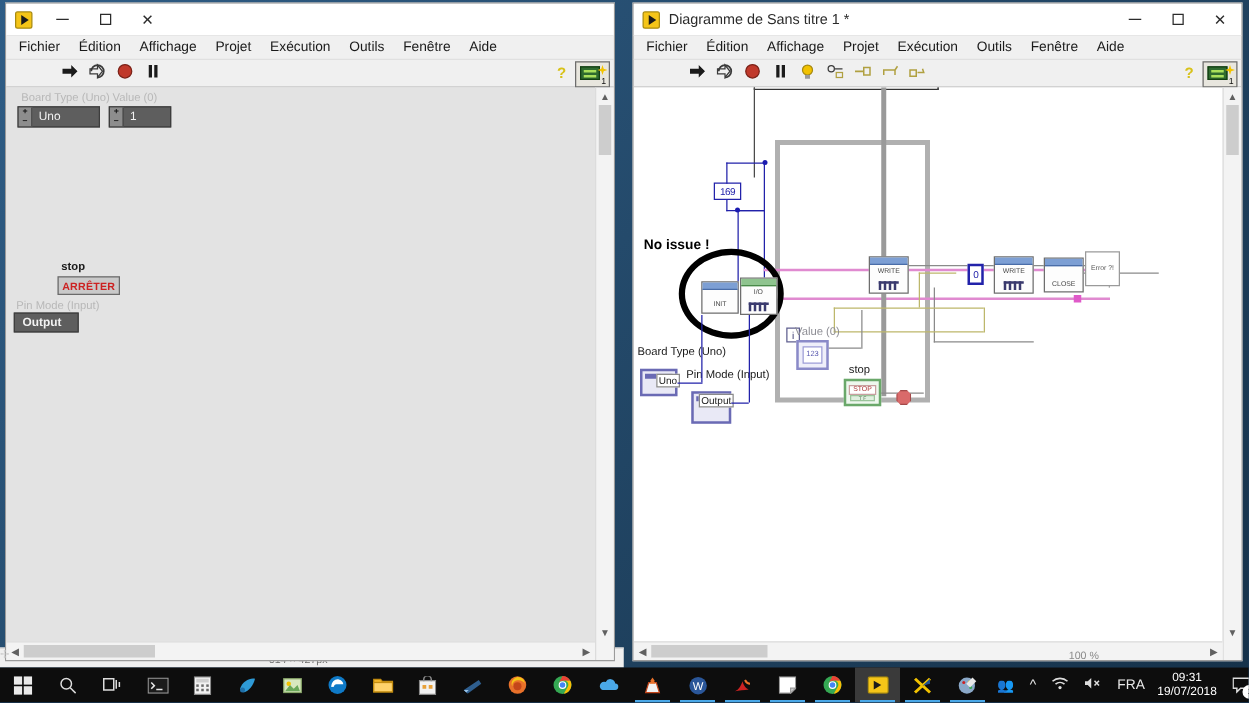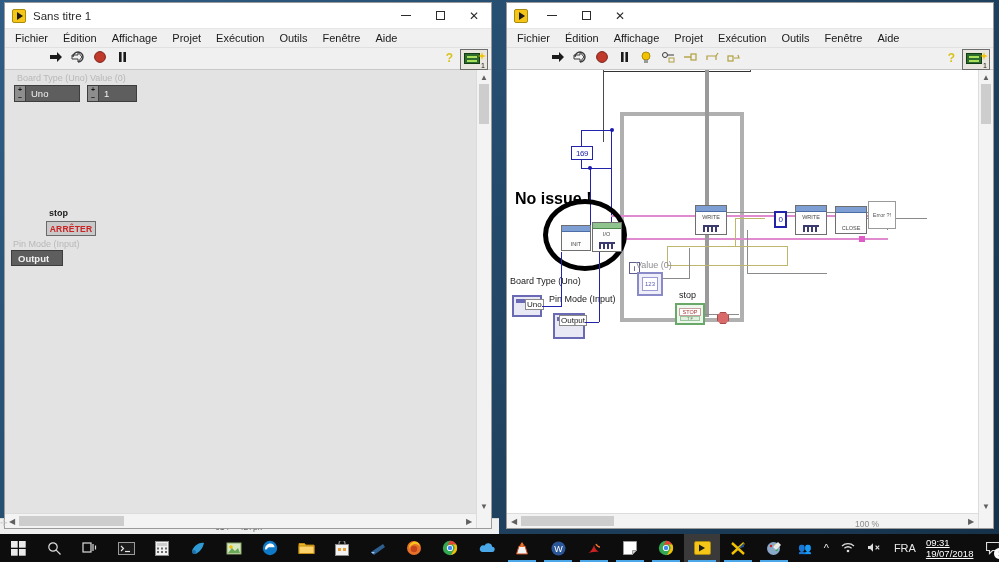--- a/index.html
+++ b/index.html
@@ -220,7 +220,6 @@
 
     <div class="titlebar">
       <span class="ti-icon"></span>
-      <span class="ti-title">Sans titre 1</span>
       <span class="wbtns">
         <span class="wbtn">
             <i class="dash"></i>

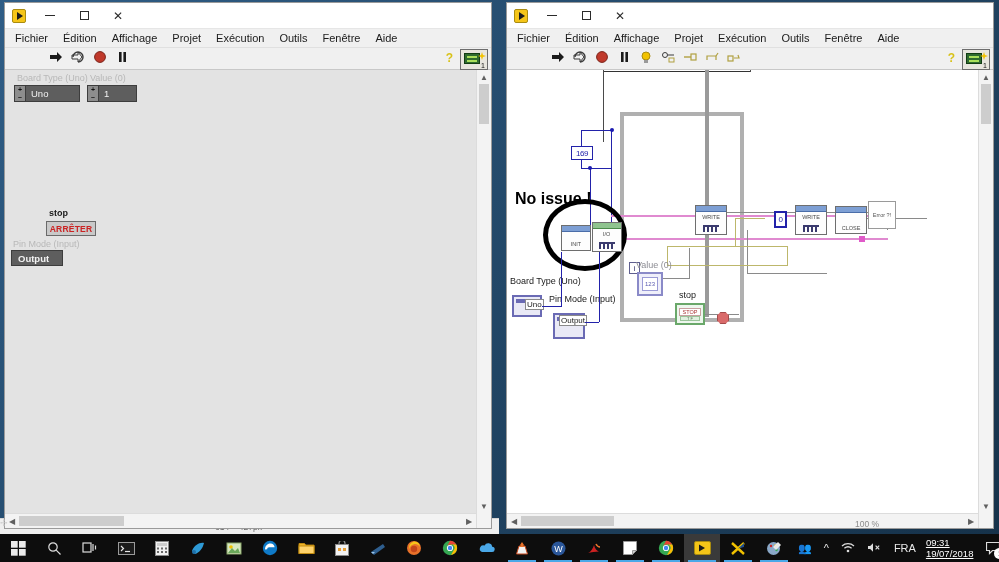--- a/index.html
+++ b/index.html
@@ -316,6 +316,7 @@
 
     <div class="titlebar">
       <span class="ti-icon"></span>
+      <span class="ti-title">Diagramme de Sans titre 1 *</span>
       <span class="wbtns">
         <span class="wbtn">
             <i class="dash"></i>

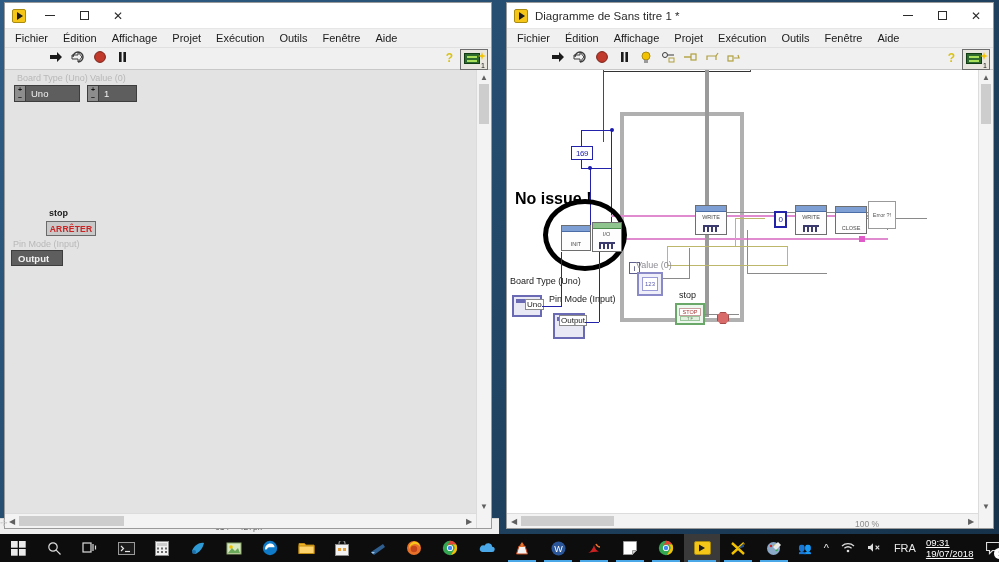--- a/index.html
+++ b/index.html
@@ -176,7 +176,7 @@
   .annot-circle {
     position: absolute; border: 5px solid #000; border-radius: 50%;
   }
-  .annot-text { position: absolute; font-size: 16px; font-weight: bold; color: #000; }
+  .annot-text { position: absolute; font-size: 11px; font-weight: bold; color: #000; }
 
   
   .taskbar {

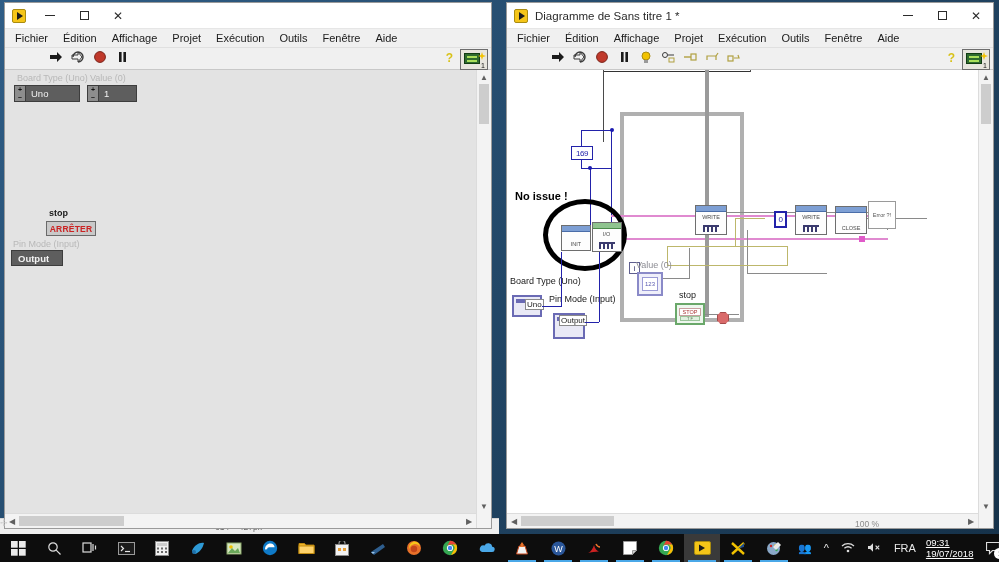--- a/index.html
+++ b/index.html
@@ -193,7 +193,7 @@
   .tb-item.running { background: #3a3a3a; }
   .tray { margin-left: auto; display: flex; align-items: center; height: 28px; padding-right: 2px; }
   .tray .ti { font-size: 11px; color: #e8e8e8; margin: 0 6px; }
-  .clock { color: #fff; font-size: 9.5px; line-height: 11px; text-align: left; margin: 0 8px 0 4px; text-decoration: underline; }
+  .clock { color: #fff; font-size: 9.5px; line-height: 11px; text-align: center; margin: 0 8px 0 4px; }
   .notif { width: 26px; height: 28px; display: flex; align-items: center; justify-content: center; position: relative; }
   .notif .badge {
     position: absolute; right: 2px; bottom: 3px; width: 11px; height: 11px; border-radius: 50%;

